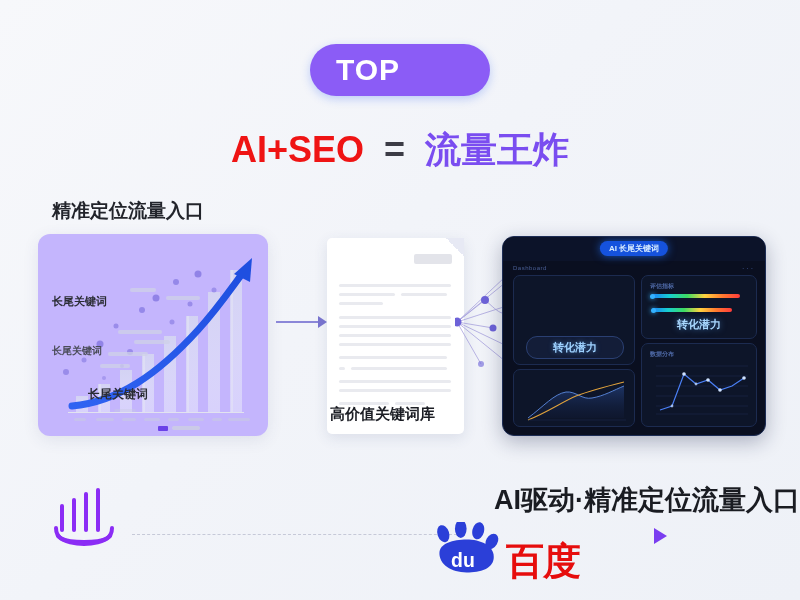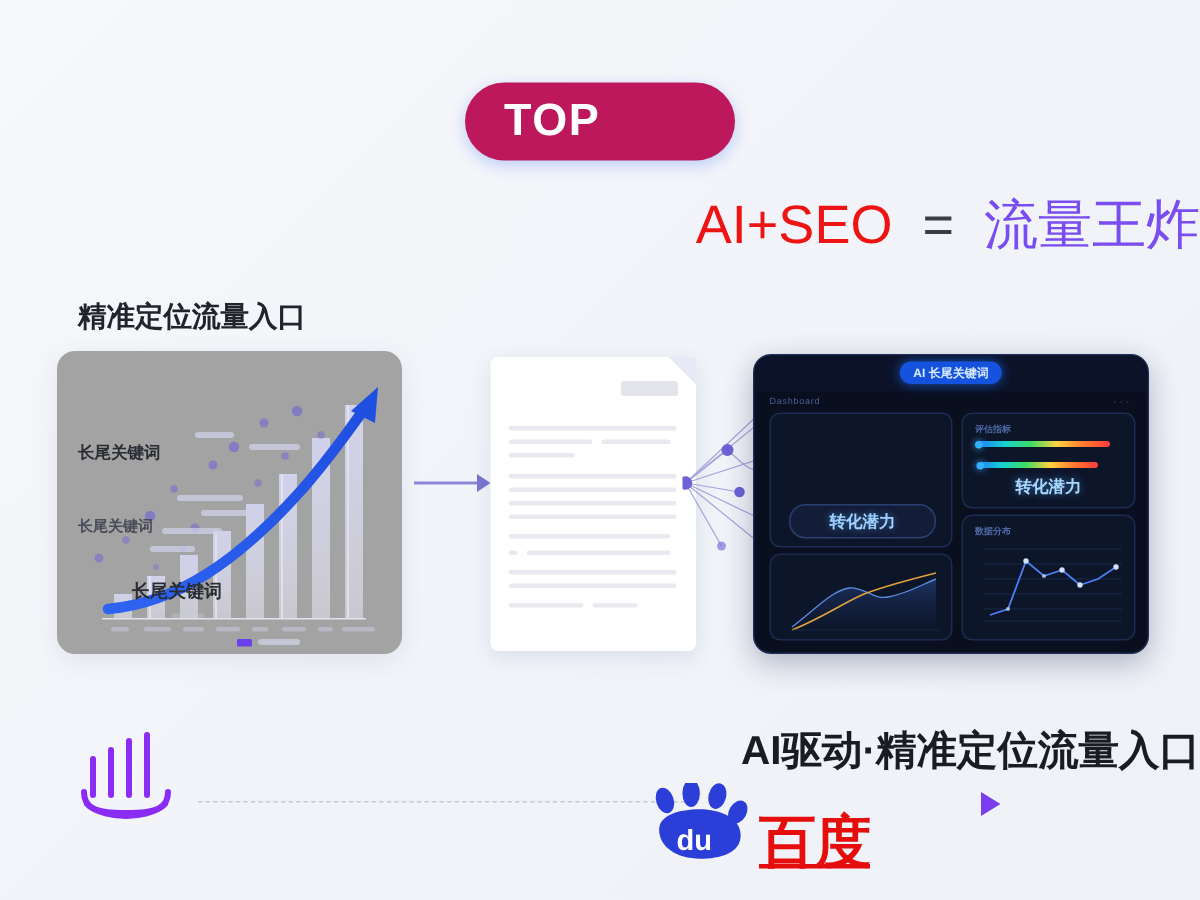--- a/index.html
+++ b/index.html
@@ -13,8 +13,8 @@
 
   
   .top-badge{
-    position:absolute;left:310px;top:55px;width:180px;height:52px;
-    background:#be185d;border-radius:26px;display:flex;align-items:center;
+    position:absolute;left:310px;top:44px;width:180px;height:52px;
+    background:#8b5cf6;border-radius:26px;display:flex;align-items:center;
     box-shadow:0 3px 10px rgba(26,85,245,.25);
   }
   .top-badge .tb-text{

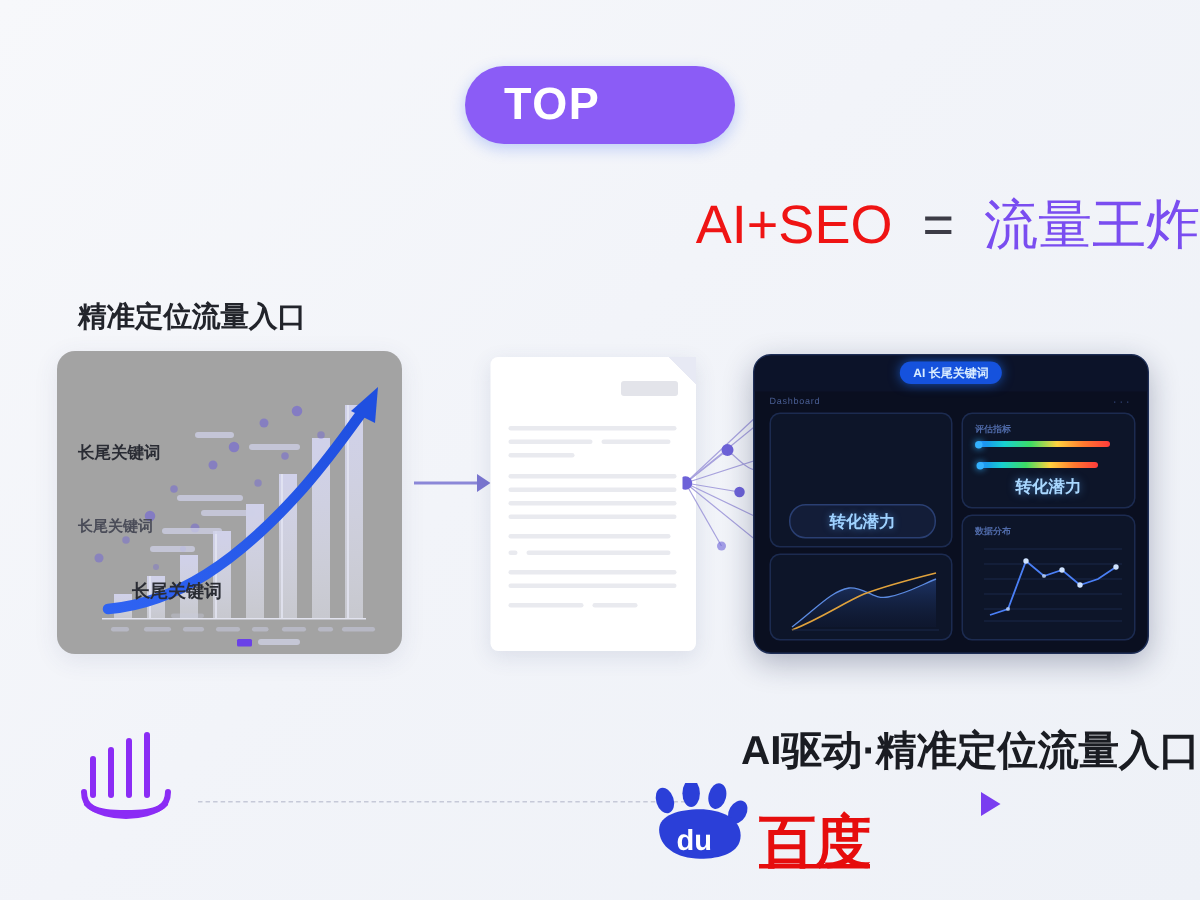--- a/index.html
+++ b/index.html
@@ -29,8 +29,8 @@
 
   
   .headline{
-    position:absolute;left:0;right:0;top:126px;text-align:right;
-    font-size:36px;font-weight:normal;white-space:nowrap;
+    position:absolute;left:0;right:0;top:126px;text-align:center;
+    font-size:36px;font-weight:bold;white-space:nowrap;
   }
   .hl-red{color:#ef1414;}
   .hl-eq{color:#3c3c46;margin:0 10px;}

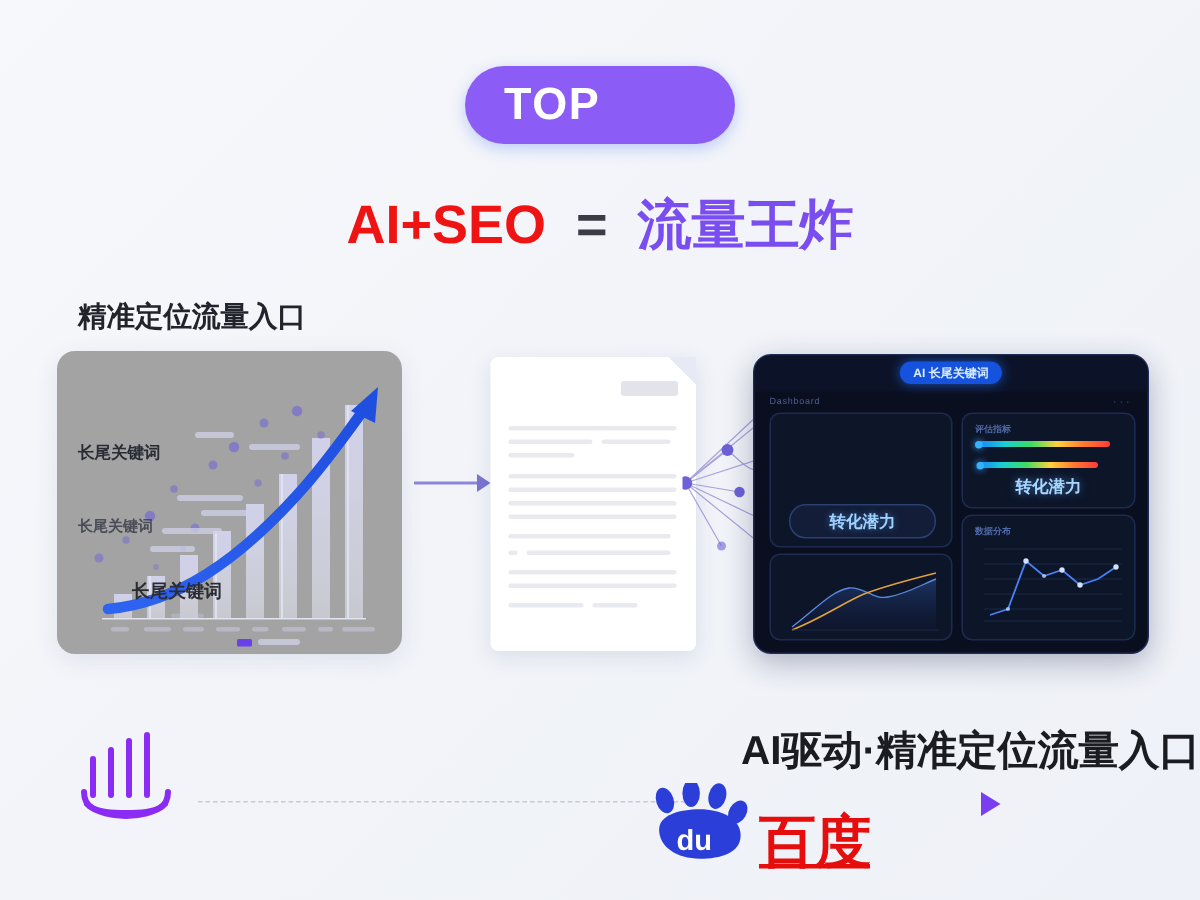--- a/index.html
+++ b/index.html
@@ -45,7 +45,7 @@
   
   .chart-card{
     position:absolute;left:38px;top:234px;width:230px;height:202px;
-    background:#a3a3a3;border-radius:12px;
+    background:#c4b5fd;border-radius:12px;
     box-shadow:0 4px 16px rgba(60,70,120,.10);
     overflow:hidden;
   }

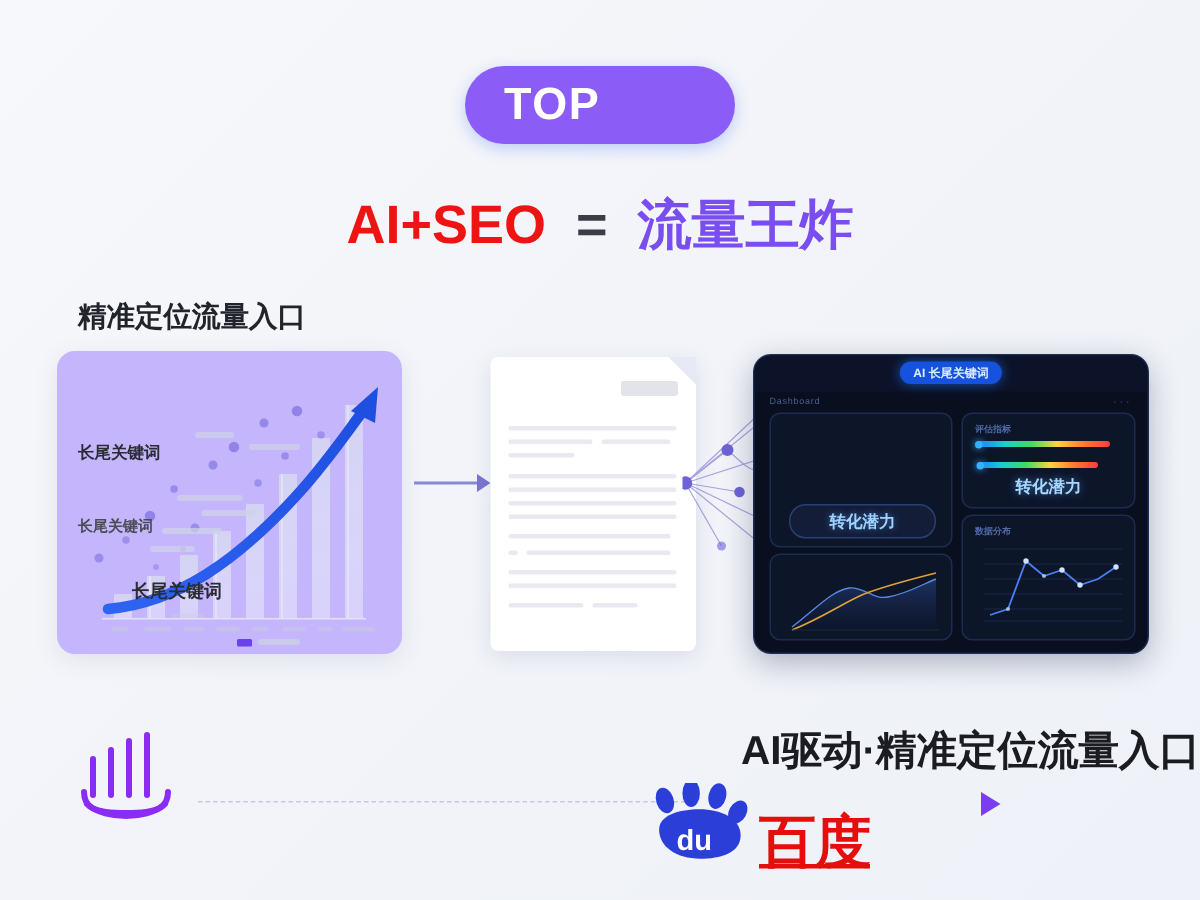--- a/index.html
+++ b/index.html
@@ -254,6 +254,7 @@
     <div class="dl" style="left:12px;top:164px;width:50px;"></div>
     <div class="dl" style="left:68px;top:164px;width:30px;"></div>
   </div>
+  <div class="cap-doc">高价值关键词库</div>
 
   <svg class="net" viewBox="0 0 70 140">
     <g stroke="#9a93d8" stroke-width="0.8" fill="none" opacity=".85">

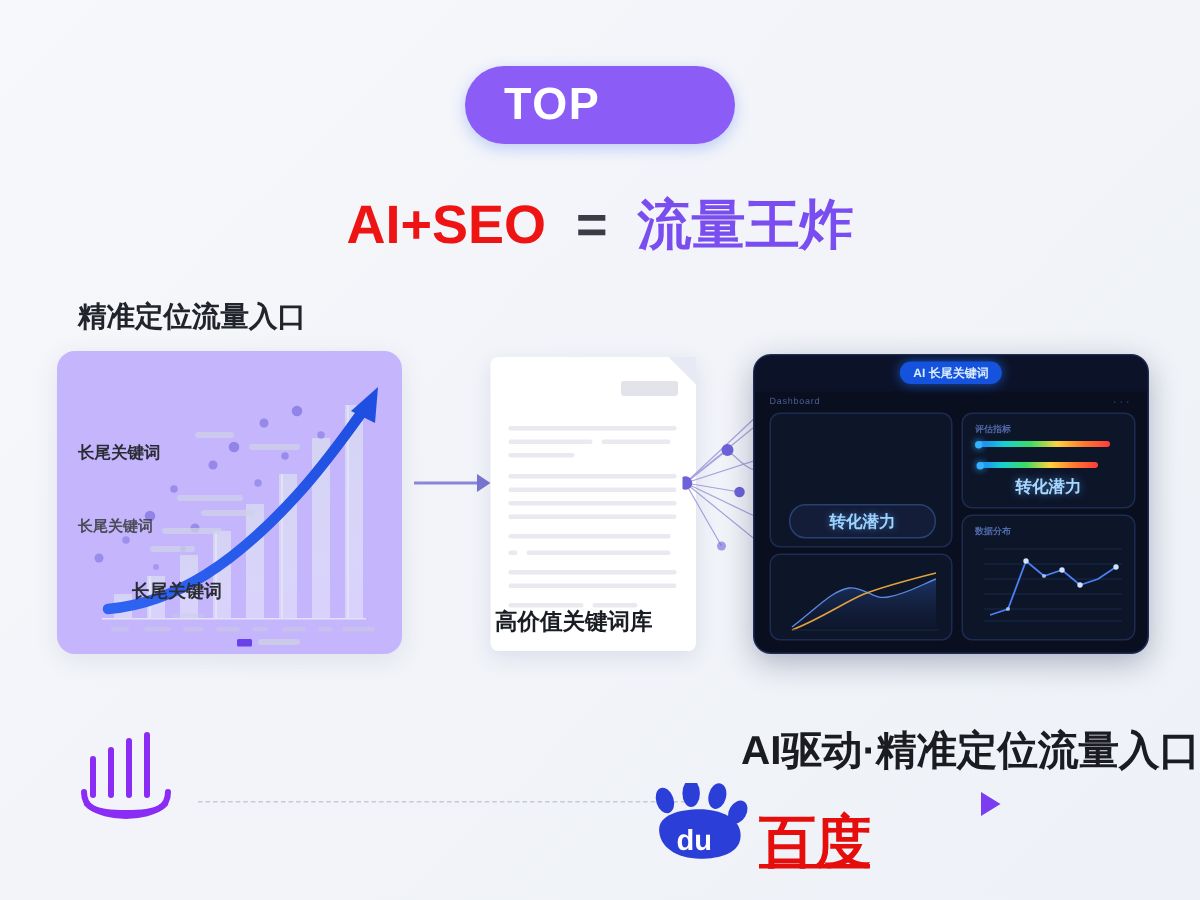--- a/index.html
+++ b/index.html
@@ -134,7 +134,7 @@
   .logos{position:absolute;left:420px;top:522px;width:330px;height:62px;}
   .baidu-text{
     position:absolute;left:86px;top:14px;color:#e60d0d;font-size:38px;
-    font-weight:bold;letter-spacing:-1px;text-decoration:underline;
+    font-weight:bold;letter-spacing:-1px;
   }
   .google{position:absolute;left:170px;top:10px;font-size:47px;font-weight:bold;letter-spacing:-2px;}
   .g-b{color:#4285f4;} .g-r{color:#ea4335;} .g-y{color:#fbbc05;} .g-g{color:#34a853;}

